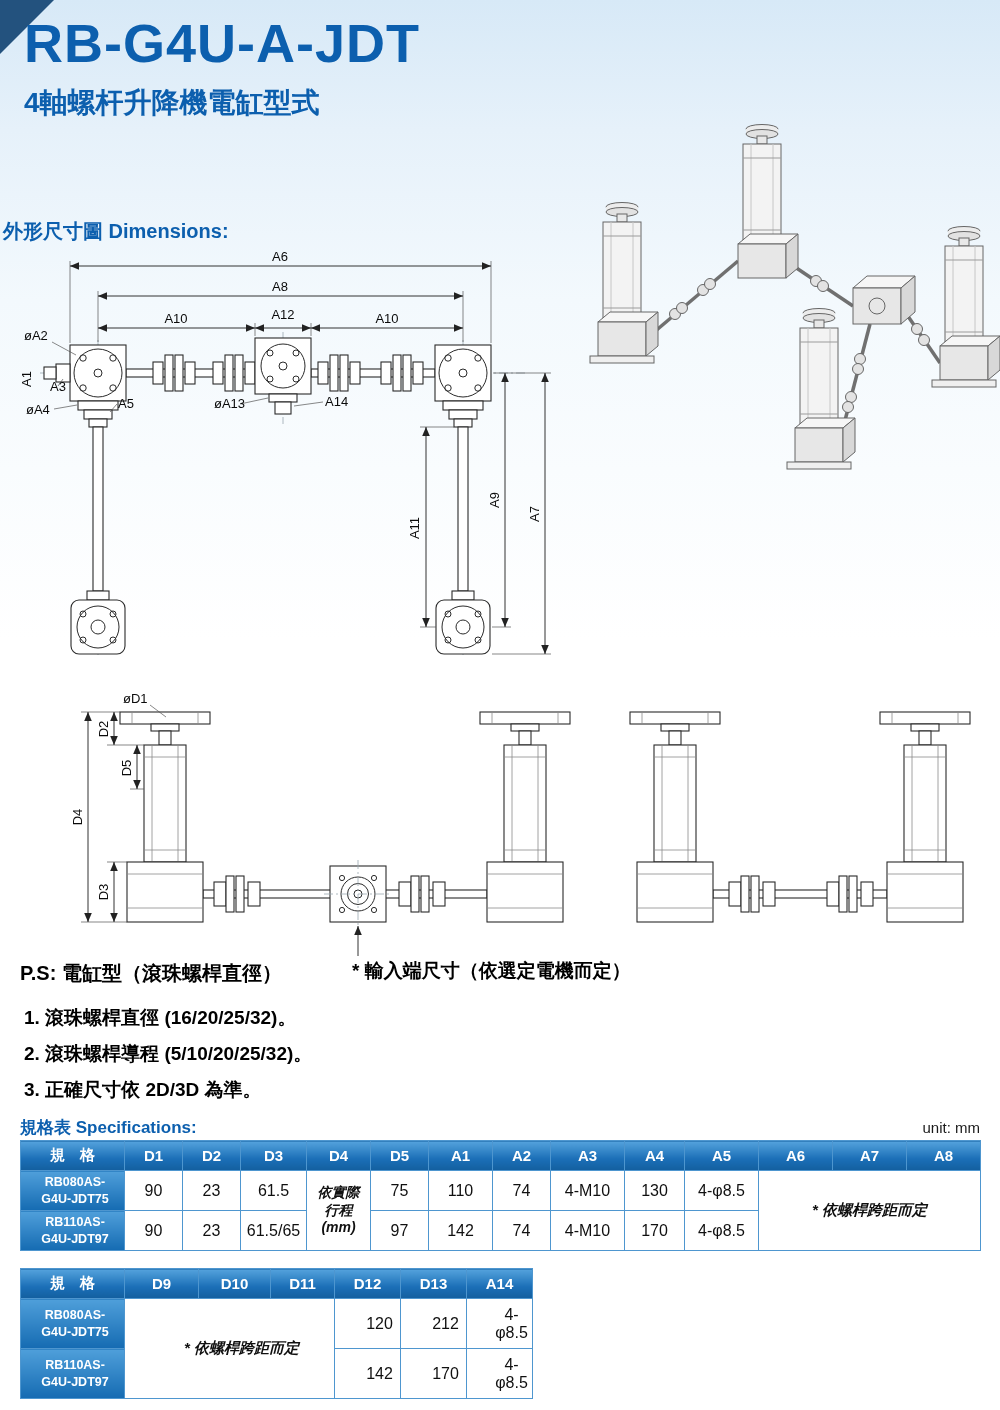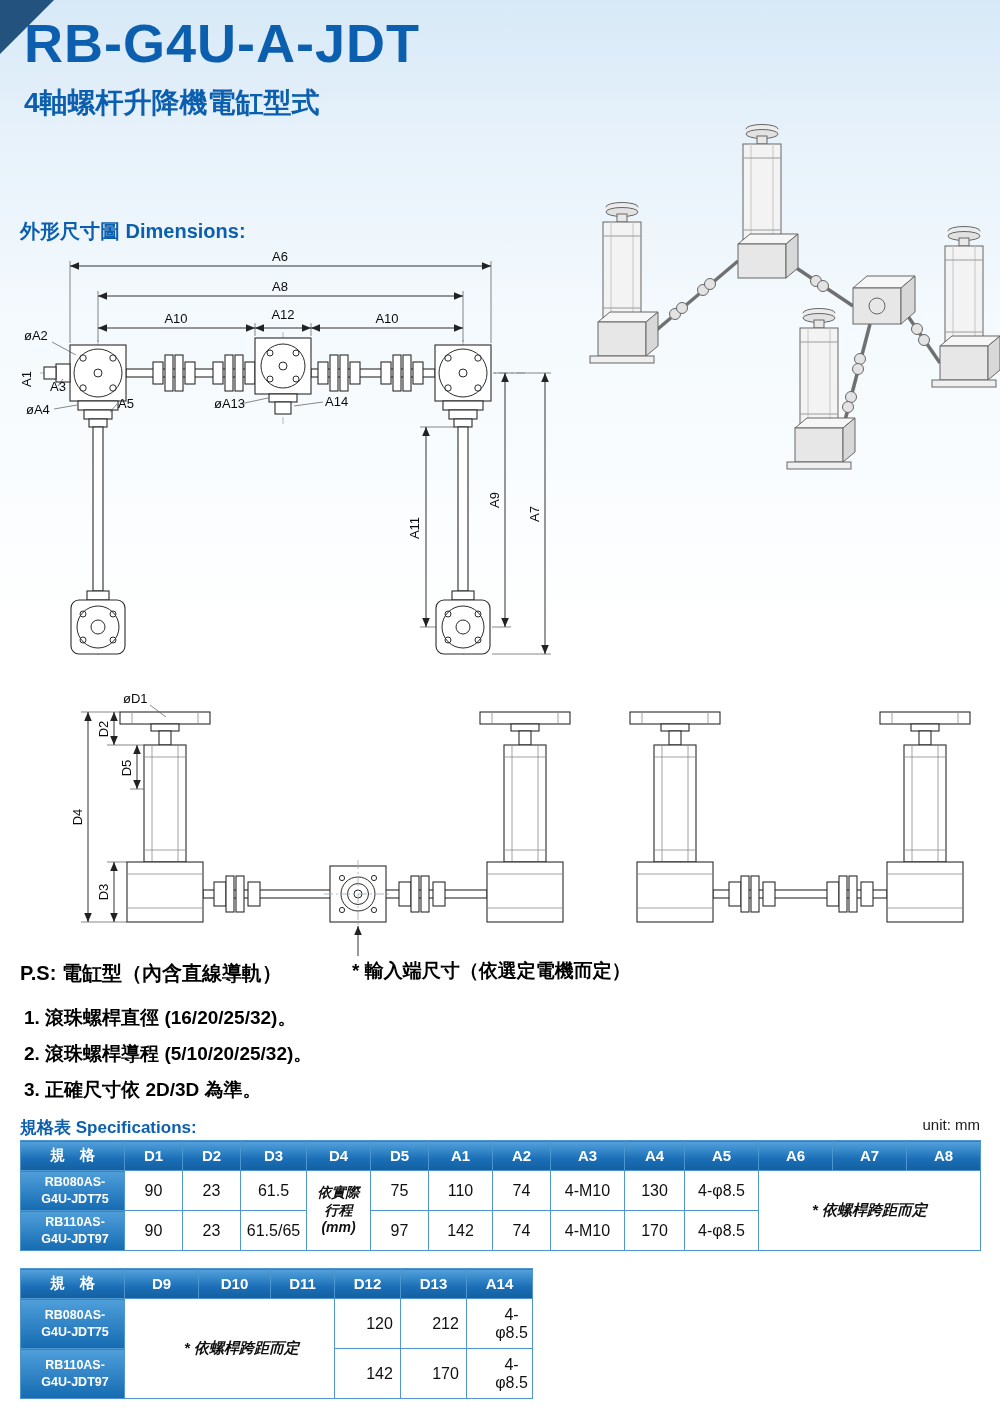--- a/index.html
+++ b/index.html
@@ -15,7 +15,7 @@
     border-top:54px solid #23527e; border-right:54px solid transparent; }
   .title { position:absolute; left:24px; top:12px; font-size:54px; font-weight:bold; color:#0c5fae; letter-spacing:1px; }
   .subtitle { position:absolute; left:24px; top:84px; font-size:28px; font-weight:bold; color:#0c5fae; }
-  .dim-heading { position:absolute; left:20px; top:218px; font-size:20px; font-weight:bold; color:#0c5fae; }
+  .dim-heading { position:absolute; left:3px; top:218px; font-size:20px; font-weight:bold; color:#0c5fae; }
   svg { position:absolute; }
   .fv { left:18px; top:248px; }
   .iso { left:572px; top:92px; }

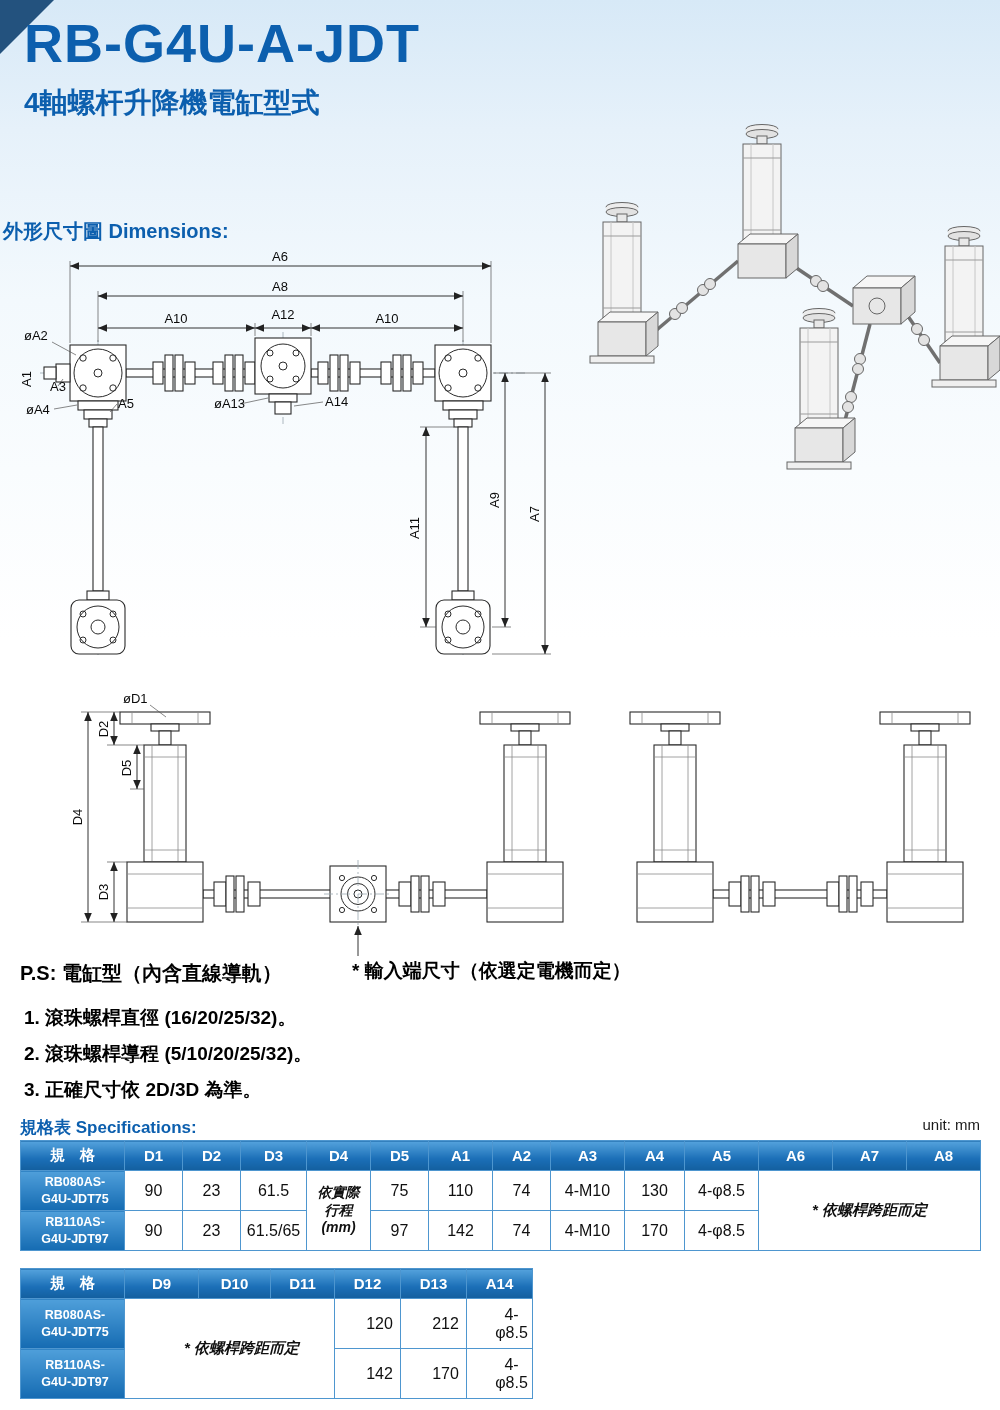--- a/index.html
+++ b/index.html
@@ -358,7 +358,7 @@
     </g>
   </svg>
 
-  <div class="ps-note">P.S: 電缸型（內含直線導軌）</div>
+  <div class="ps-note">P.S: 電缸型（滾珠螺桿直徑）</div>
   <div class="input-note">* 輸入端尺寸（依選定電機而定）</div>
 
   <div class="note-list">

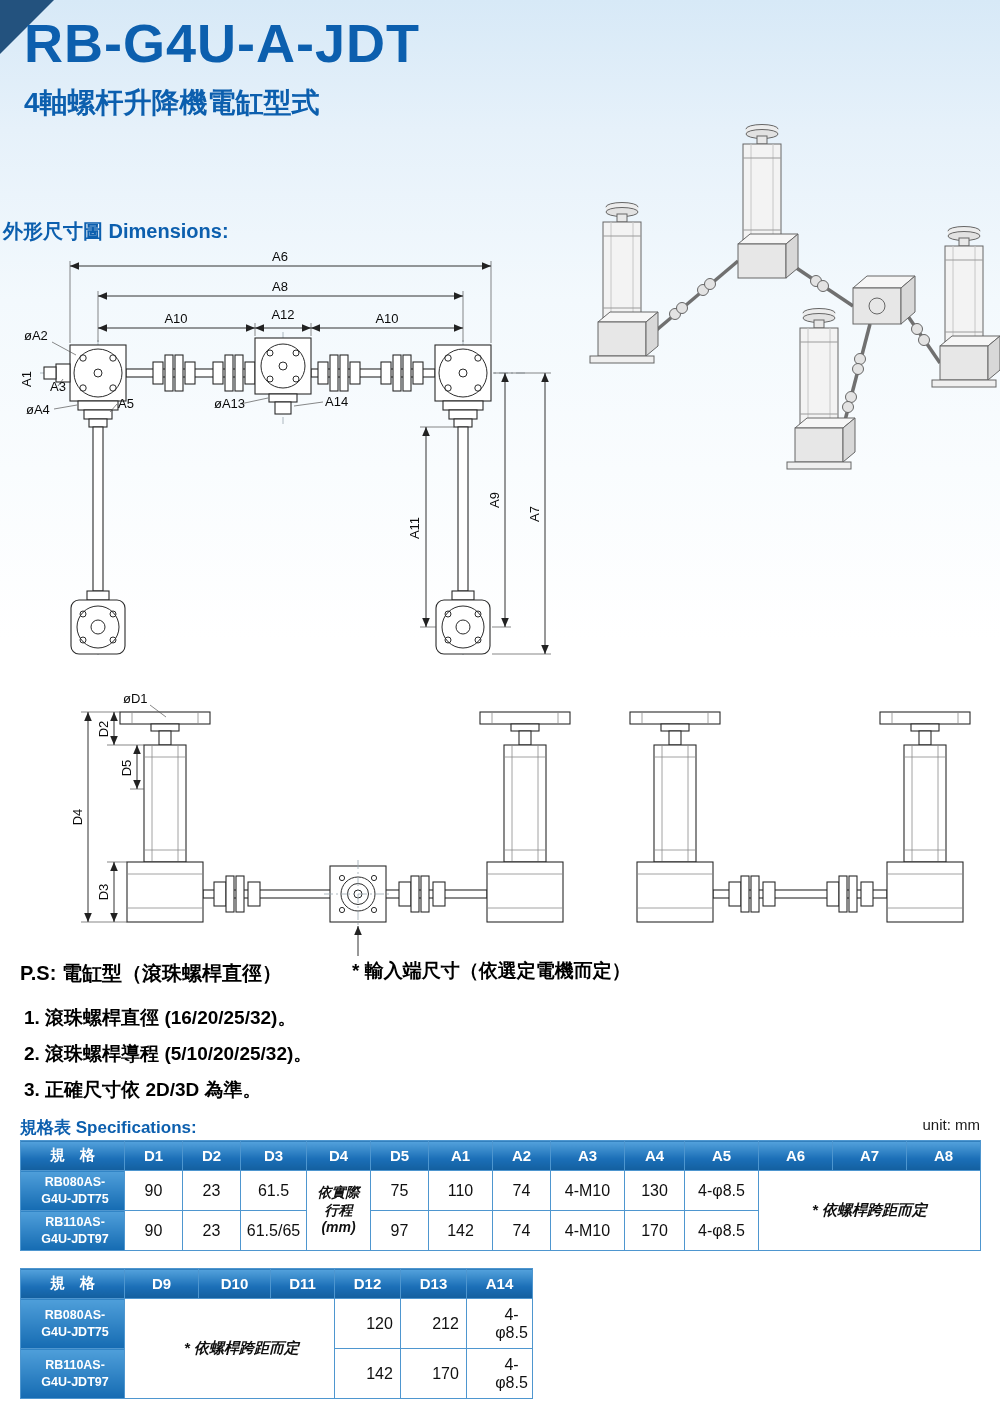--- a/index.html
+++ b/index.html
@@ -33,7 +33,7 @@
   .note-list { position:absolute; left:24px; top:1005px; }
   .note-item { font-size:19px; font-weight:600; color:#000; height:36px; }
   .specs-row { position:absolute; left:20px; width:960px; top:1116px;
-    display:flex; justify-content:space-between; align-items:flex-start; }
+    display:flex; justify-content:space-between; align-items:center; }
   .specs-heading { font-size:17px; font-weight:bold; color:#0c5fae; }
   .unit { font-size:15px; color:#1a1a1a; }
   .t { position:absolute; border-collapse:collapse; table-layout:fixed; background:#fff; }

